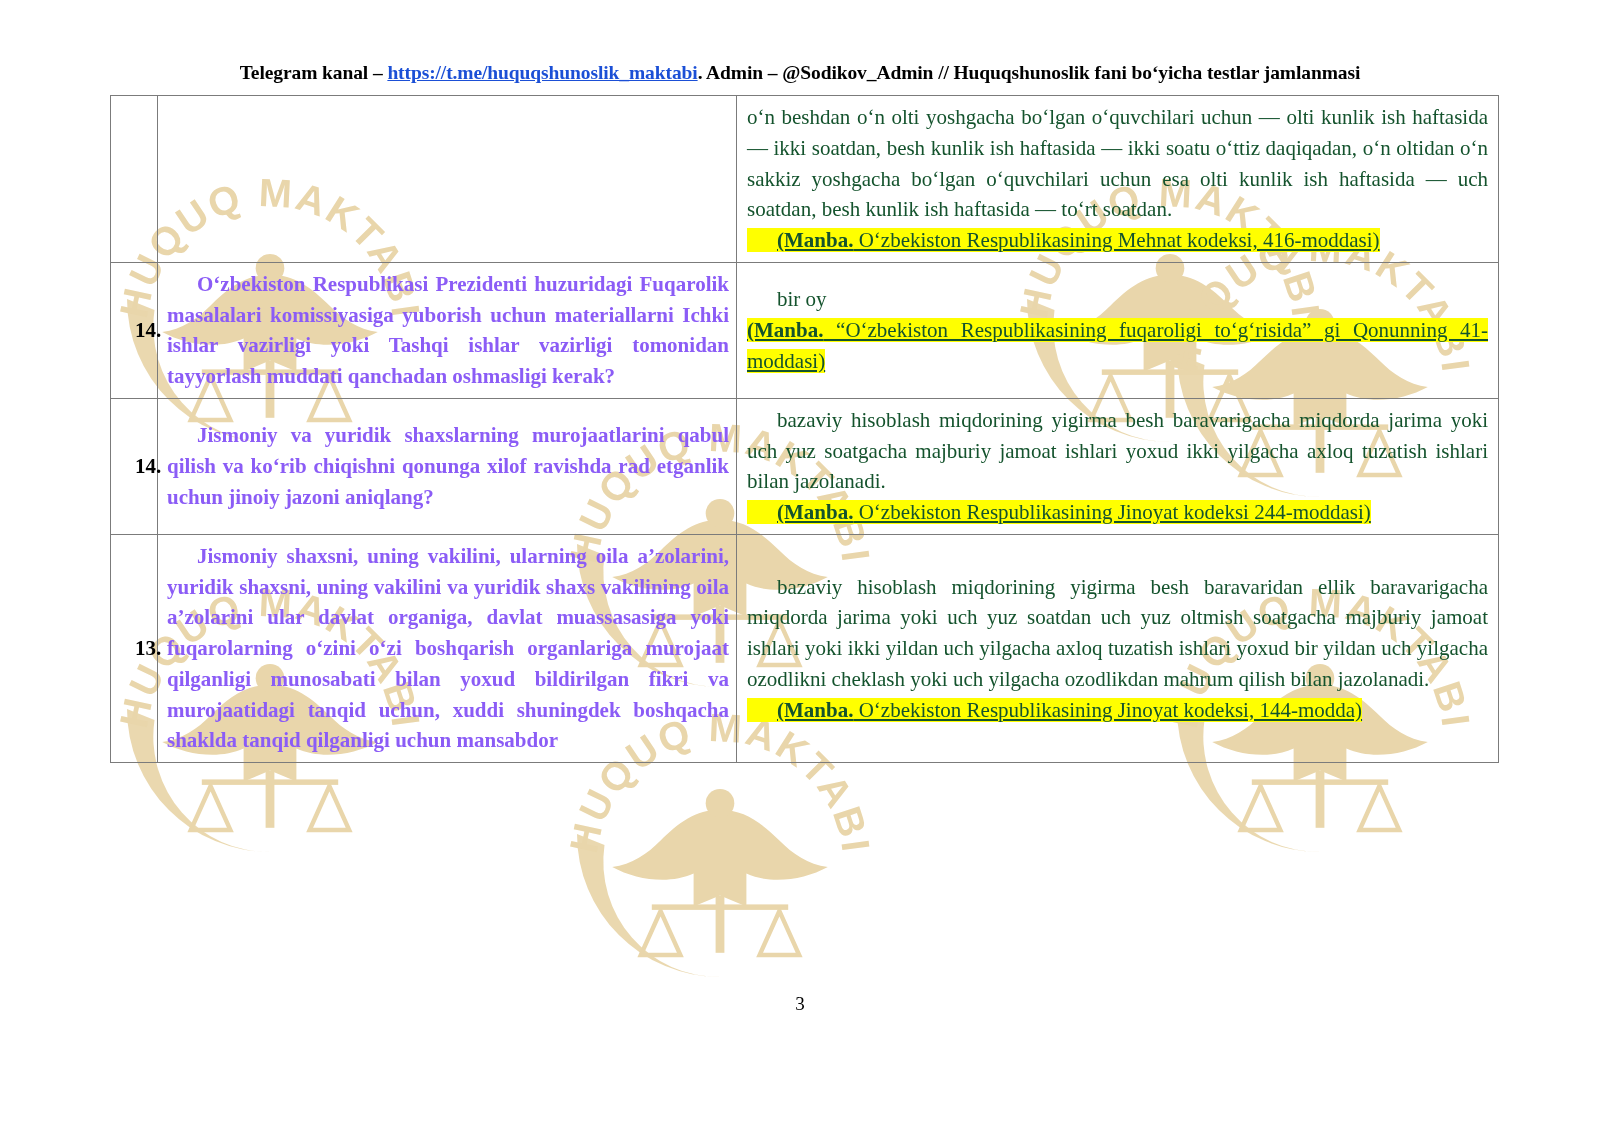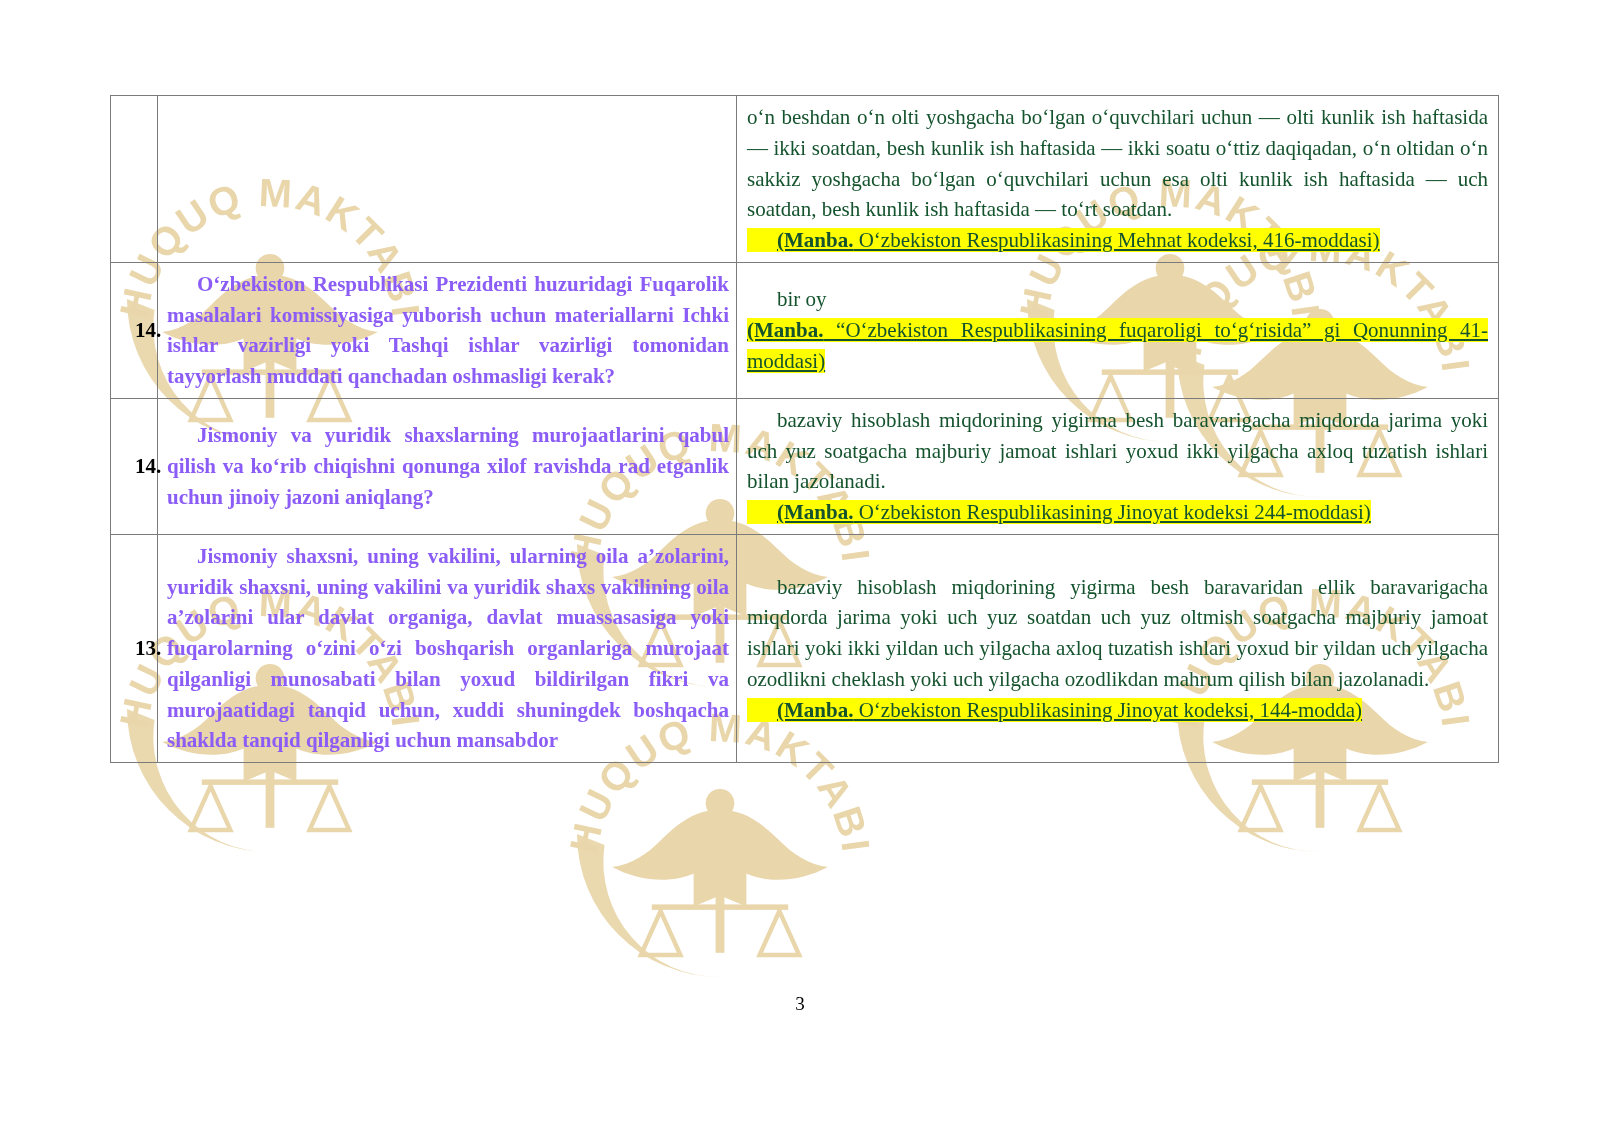--- a/index.html
+++ b/index.html
@@ -270,6 +270,7 @@
     </div>
   </div>
 
+  <div class="doc-header"><span>Telegram kanal – </span><a class="lnk" href="#">https://t.me/huquqshunoslik_maktabi</a><span>. Admin – @Sodikov_Admin // Huquqshunoslik fani bo‘yicha testlar jamlanmasi</span></div>
 
   <table class="tbl">
     <tbody>

